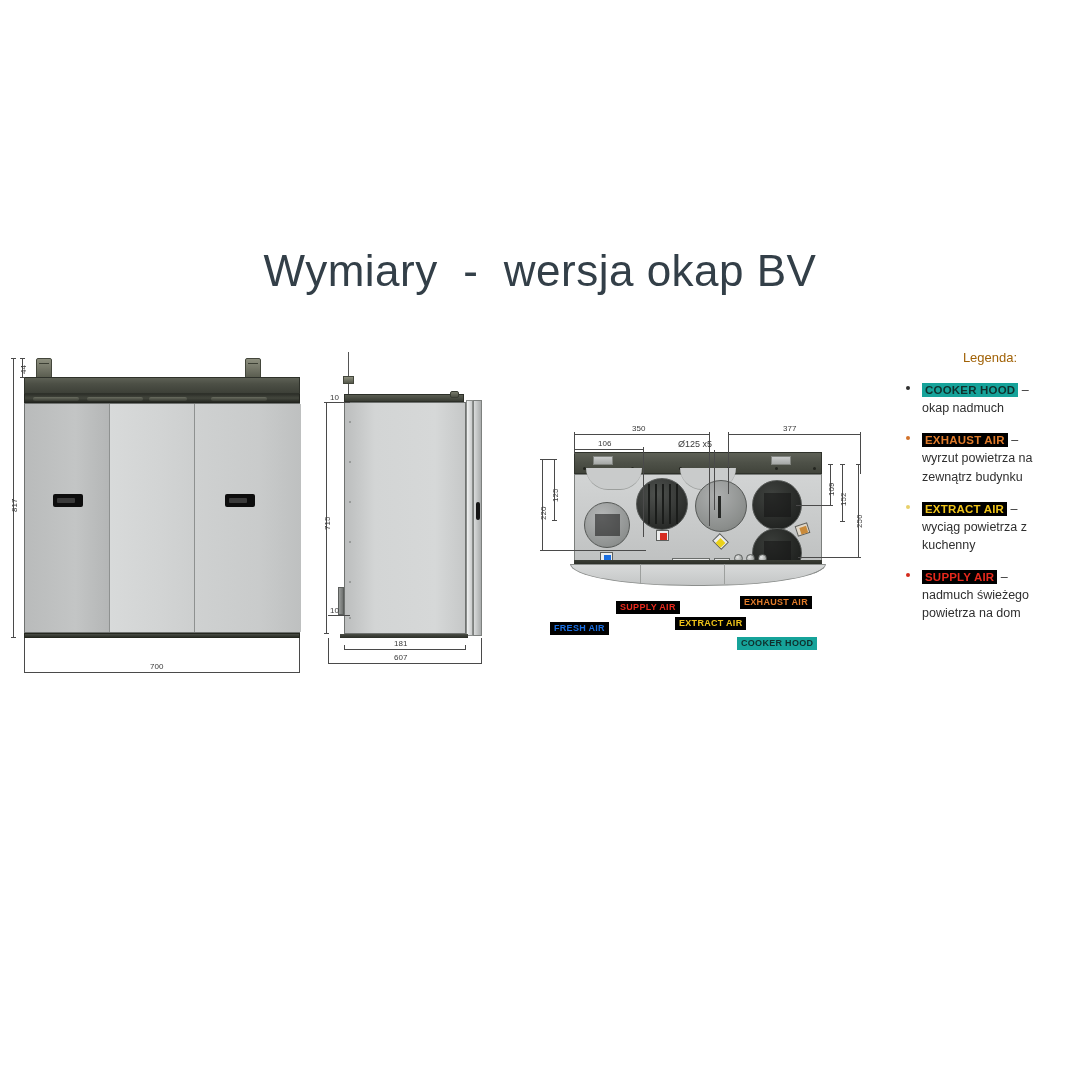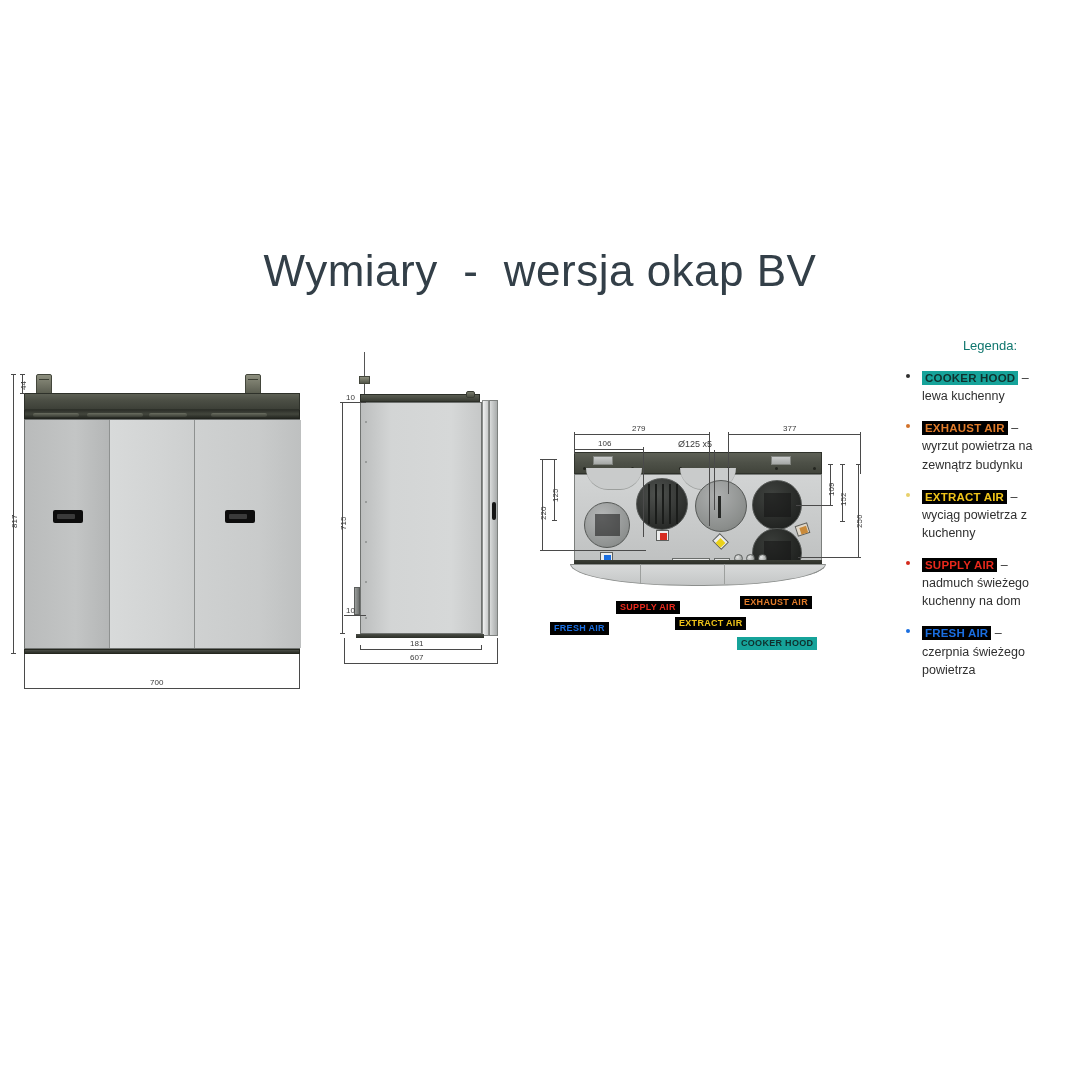--- a/index.html
+++ b/index.html
@@ -224,8 +224,8 @@
   
   #legend { position:absolute; left:906px; top:338px; width:168px; }
   #legend-title {
-    font-size: 13px; color:#0f766e; text-align:center;
-    margin-bottom: 16px; font-weight:400;
+    font-size: 13px; color:#a16207; text-align:center;
+    margin-bottom: 16px; font-weight:400;margin-top:12px;
   }
   .legend-item { display:flex; margin-bottom: 14px; }
   .legend-bullet {

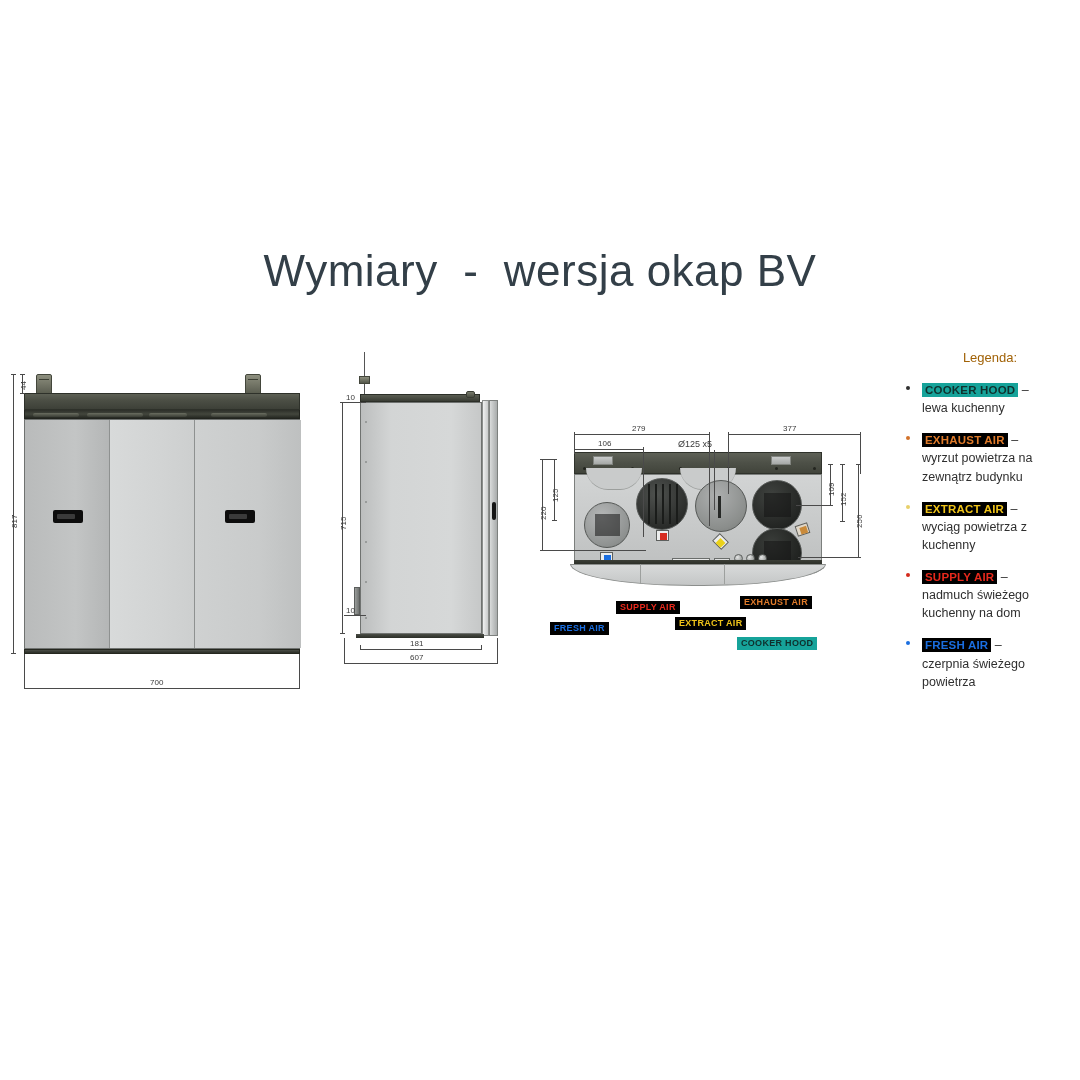--- a/index.html
+++ b/index.html
@@ -101,7 +101,7 @@
   }
 
   
-  #side-view { position: absolute; left: 338px; top: 352px; width: 180px; height: 345px; text-decoration: underline; }
+  #side-view { position: absolute; left: 322px; top: 352px; width: 180px; height: 345px; text-decoration: underline; }
 
   #sv-antenna { position:absolute; left:26px; top:0; width:1px; height:26px; background:#555; }
   #sv-antbox  { position:absolute; left:21px; top:24px; width:11px; height:8px;

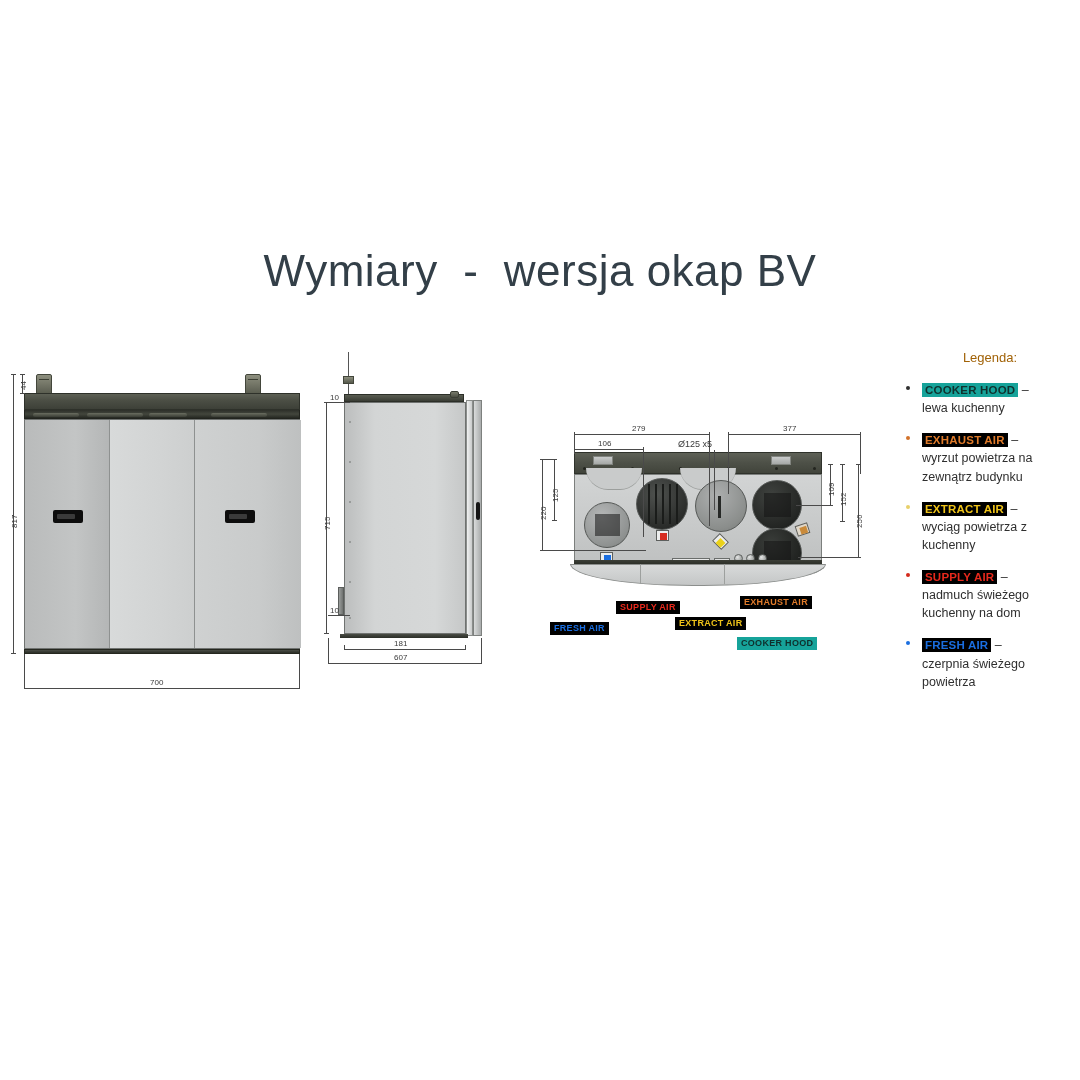--- a/index.html
+++ b/index.html
@@ -476,7 +476,7 @@
           <div class="legend-bullet">
             <span style="background: rgb(47, 47, 47);"></span>
           </div>
-          <div class="legend-body"><span class="legend-chip" style="background: rgb(22, 163, 154); color: rgb(16, 49, 46);">COOKER HOOD</span><span class="legend-dash"> –</span><span class="legend-desc">lewa kuchenny</span></div>
+          <div class="legend-body"><span class="legend-chip" style="background: rgb(22, 163, 154); color: rgb(16, 49, 46);">COOKER HOOD</span><span class="legend-dash"> –</span><span class="legend-desc">okap nadmuch</span></div>
         </div>
         <div class="legend-item">
           <div class="legend-bullet">

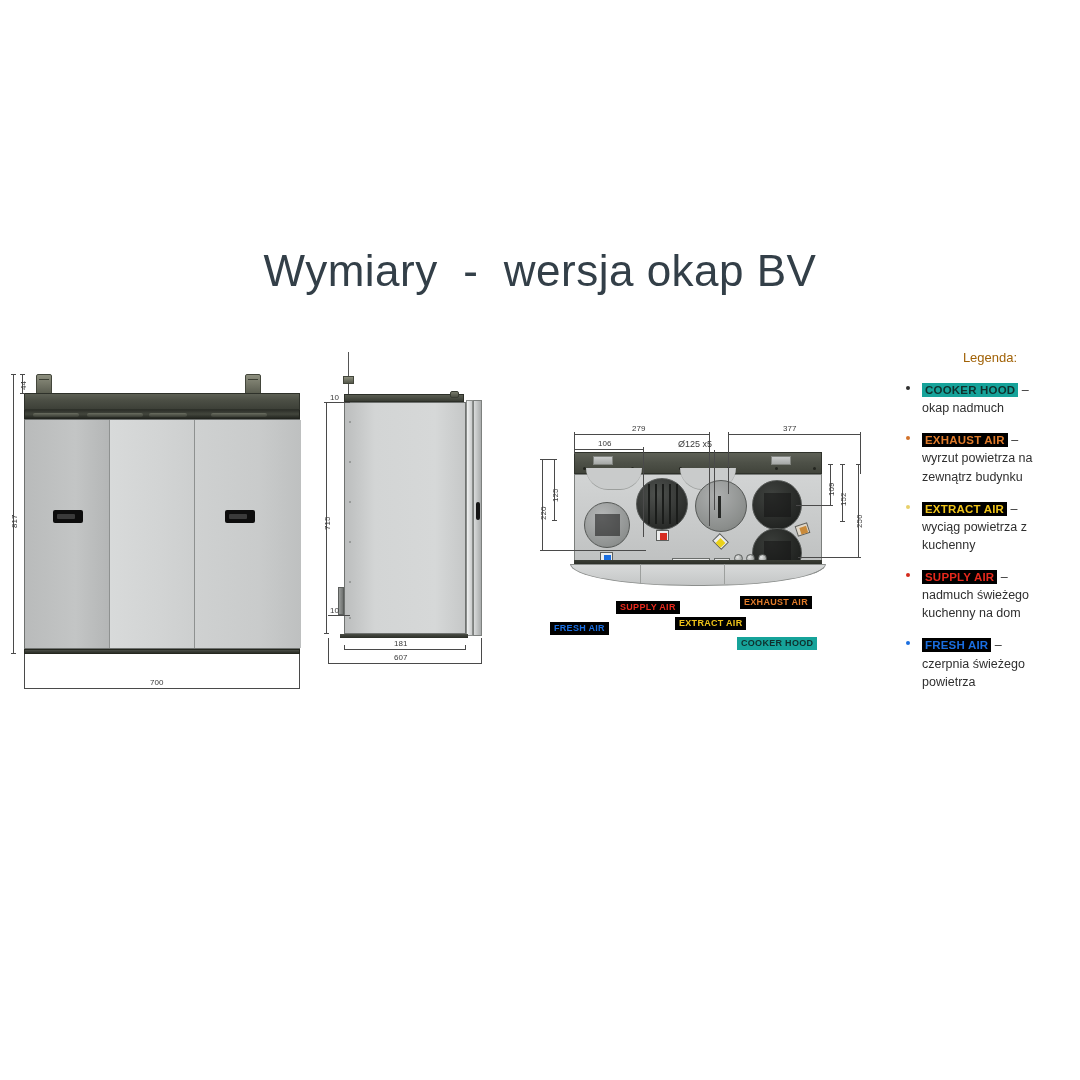--- a/index.html
+++ b/index.html
@@ -411,7 +411,7 @@
     <div class="tick" style="left:181px; top:8px;"></div>
     <div class="dimline v" style="left:46px;  top:10px; height:20px;"></div>
     <div class="dimline v" style="left:181px; top:10px; height:92px;"></div>
-    <div class="dimtext" style="left:104px; top:1px;">279</div>
+    <div class="dimtext" style="left:104px; top:1px;">350</div>
 
     <div class="dimline h" style="left:200px; top:10px; width:133px;"></div>
     <div class="tick" style="left:200px; top:8px;"></div>

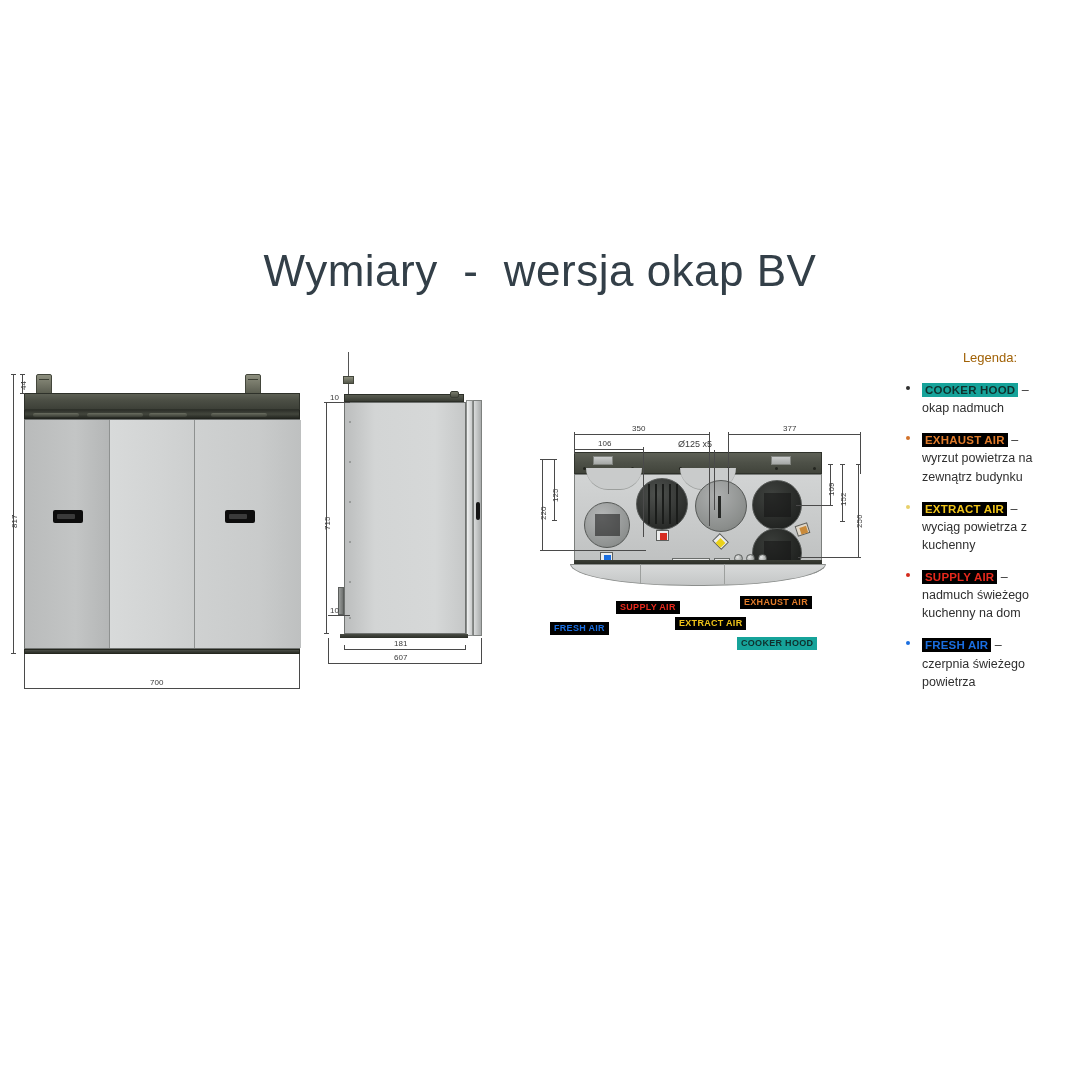--- a/index.html
+++ b/index.html
@@ -494,7 +494,7 @@
           <div class="legend-bullet">
             <span style="background: rgb(212, 42, 28);"></span>
           </div>
-          <div class="legend-body"><span class="legend-chip" style="background: rgb(0, 0, 0); color: rgb(232, 41, 28);">SUPPLY AIR</span><span class="legend-dash"> –</span><span class="legend-desc">nadmuch świeżego kuchenny na dom</span></div>
+          <div class="legend-body"><span class="legend-chip" style="background: rgb(0, 0, 0); color: rgb(232, 41, 28);">SUPPLY AIR</span><span class="legend-dash"> –</span><span class="legend-desc">nadmuch świeżego powietrza na dom</span></div>
         </div>
         <div class="legend-item">
           <div class="legend-bullet">

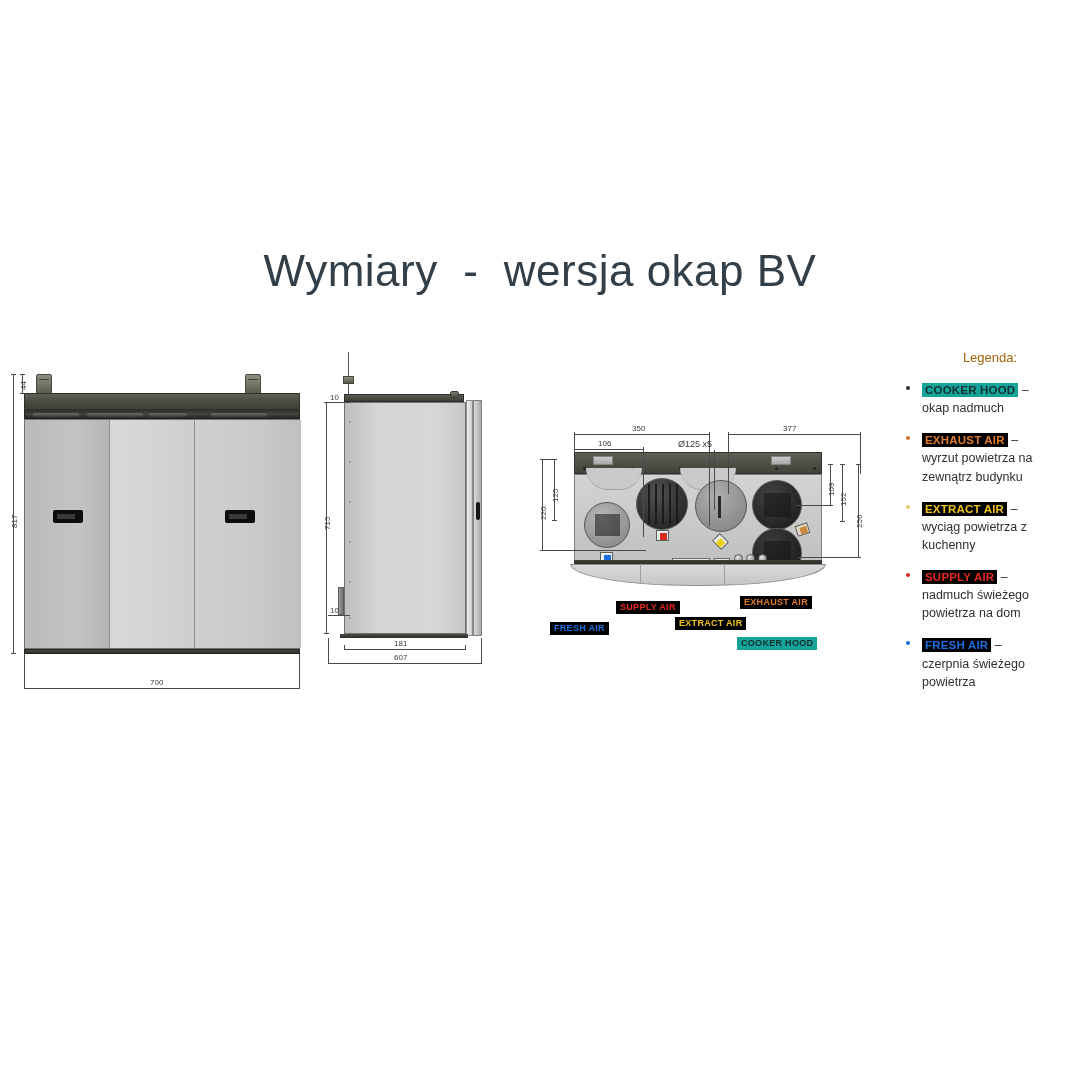--- a/index.html
+++ b/index.html
@@ -496,12 +496,6 @@
           </div>
           <div class="legend-body"><span class="legend-chip" style="background: rgb(0, 0, 0); color: rgb(232, 41, 28);">SUPPLY AIR</span><span class="legend-dash"> –</span><span class="legend-desc">nadmuch świeżego powietrza na dom</span></div>
         </div>
-        <div class="legend-item">
-          <div class="legend-bullet">
-            <span style="background: rgb(26, 110, 224);"></span>
-          </div>
-          <div class="legend-body"><span class="legend-chip" style="background: rgb(0, 0, 0); color: rgb(26, 110, 224);">FRESH AIR</span><span class="legend-dash"> –</span><span class="legend-desc">czerpnia świeżego powietrza</span></div>
-        </div>
       </div>
   </div>
 

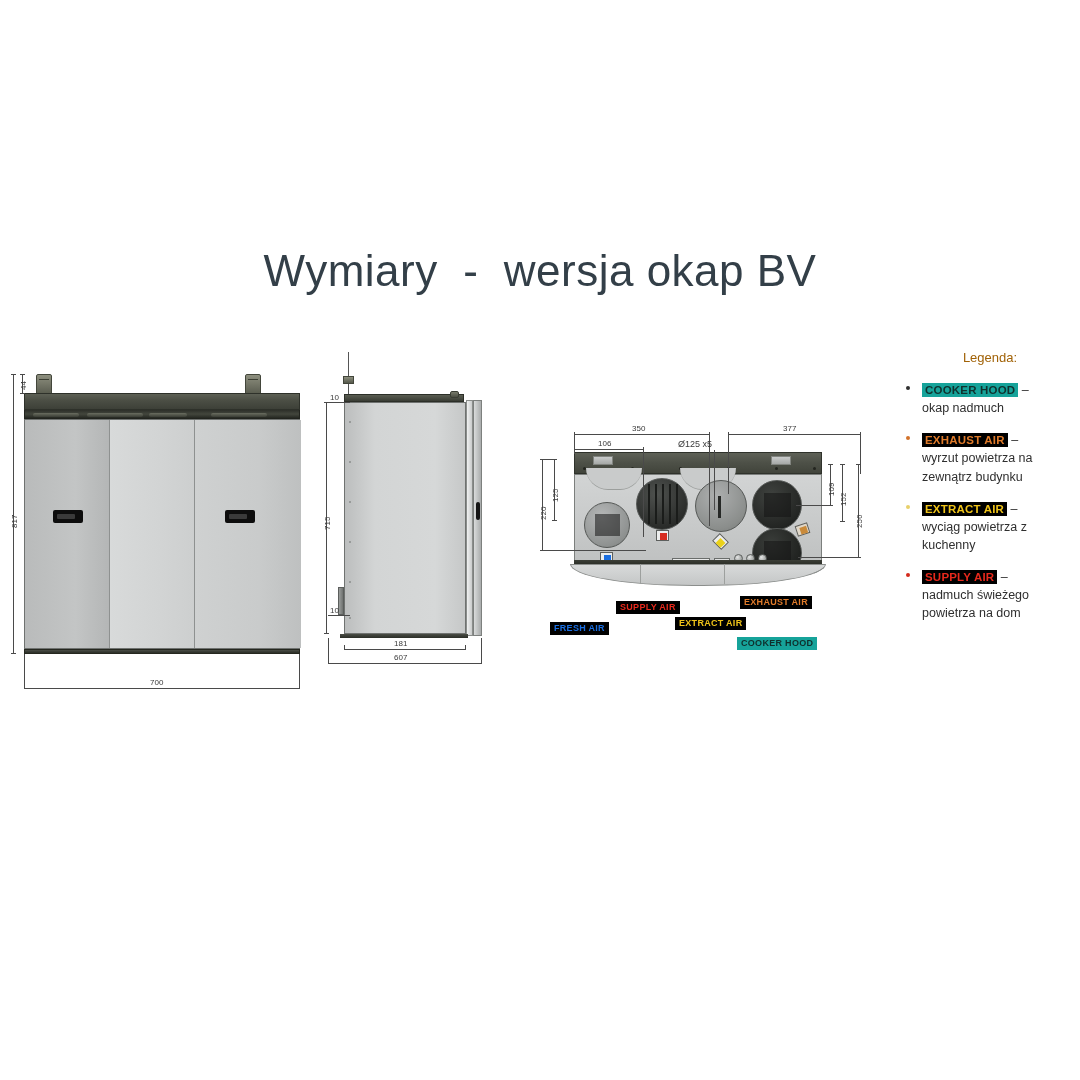--- a/index.html
+++ b/index.html
@@ -47,7 +47,7 @@
   .tickh        { position: absolute; background: #4a4a4a; height: 1px; width: 5px; }
 
   
-  #front-view { position: absolute; left: 10px; top: 368px; width: 300px; height: 345px; }
+  #front-view { position: absolute; left: 10px; top: 352px; width: 300px; height: 345px; }
 
   #fv-bracket-l, #fv-bracket-r {
     position: absolute; top: 6px; width: 16px; height: 22px;

